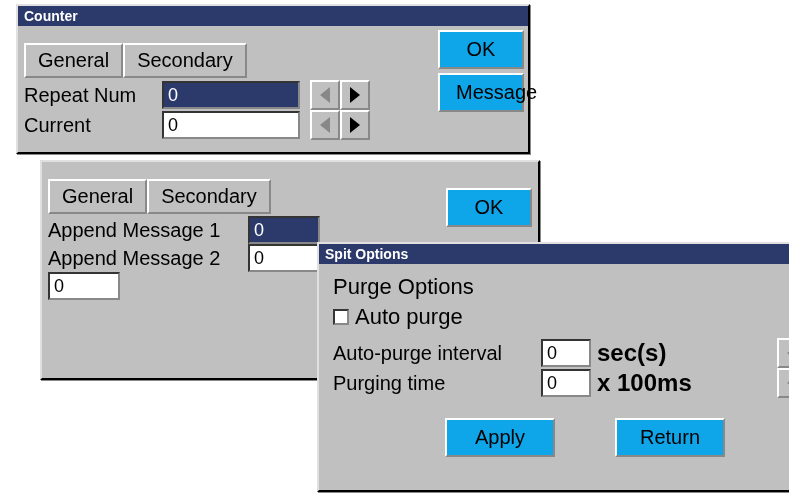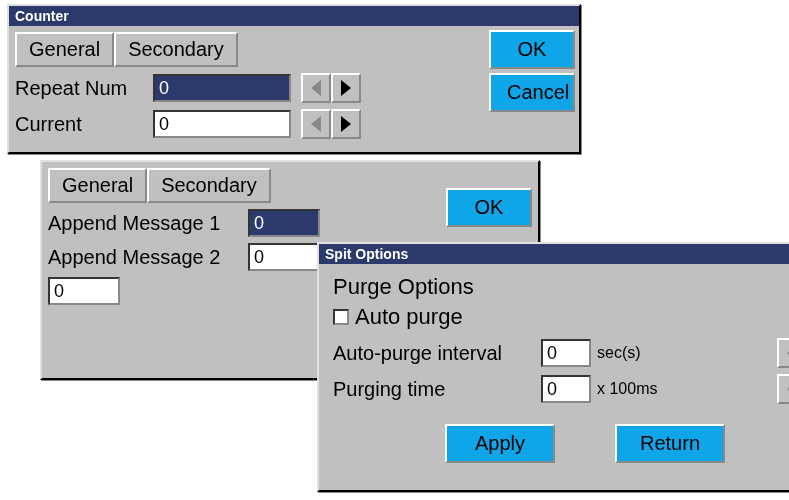--- a/index.html
+++ b/index.html
@@ -159,7 +159,7 @@
 </head>
 <body>
 
-<div class="window" style="left:7px; top:4px; width:574px; height:150px;">
+<div class="window" style="left:16px; top:4px; width:514px; height:150px;">
   <div class="titlebar">
     <span>Counter</span>
   </div>

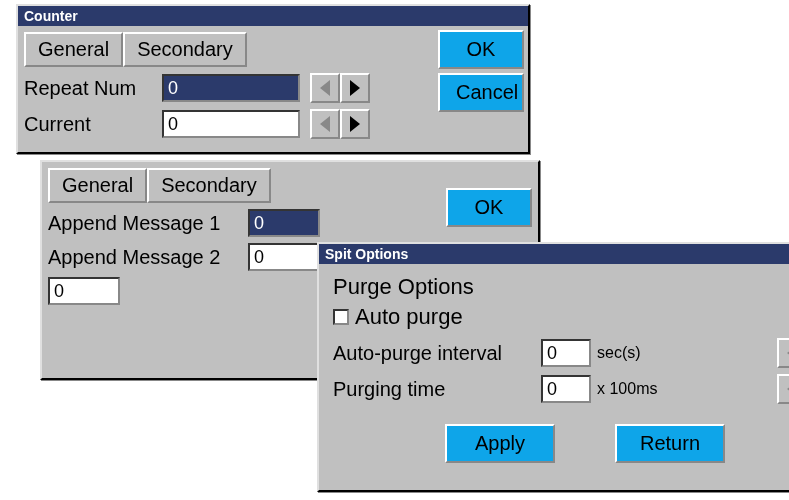--- a/index.html
+++ b/index.html
@@ -49,7 +49,7 @@
     cursor: pointer;
   }
   .client {
-    padding: 6px 6px 10px 6px;
+    padding: 17px 6px 10px 6px;
     background: #c0c0c0;
   }
   .tabs {

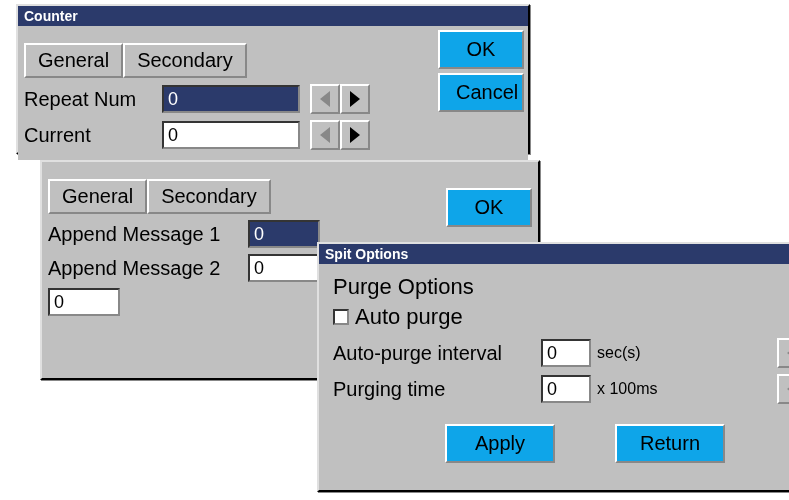--- a/index.html
+++ b/index.html
@@ -80,7 +80,6 @@
   .row {
     display: flex;
     align-items: center;
-    margin-top: 6px;
   }
   .row-label {
     font-size: 20px;

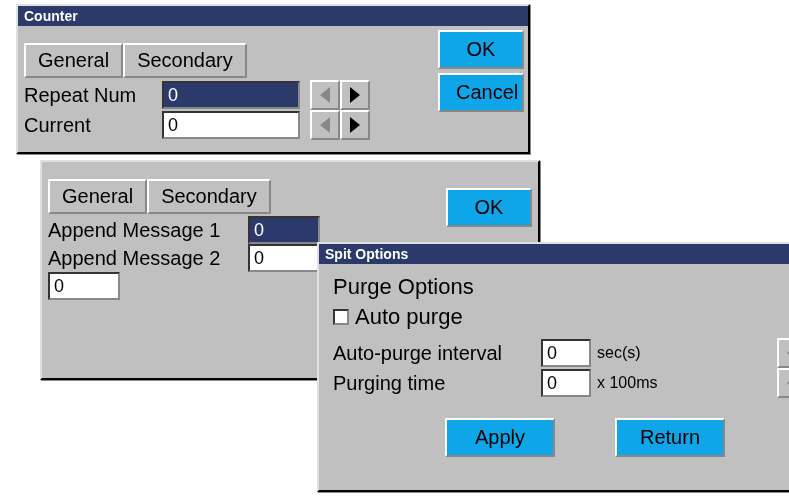--- a/index.html
+++ b/index.html
@@ -194,7 +194,7 @@
   </div>
   <div class="btn-stack" style="right:4px; top:24px;">
     <div class="btn" style="width:86px; margin-bottom:4px;"><span>OK</span></div>
-    <div class="btn" style="width:86px;"><span>Cancel</span></div>
+    <div class="btn" style="width:86px;"><span>Message</span></div>
   </div>
 </div>
 

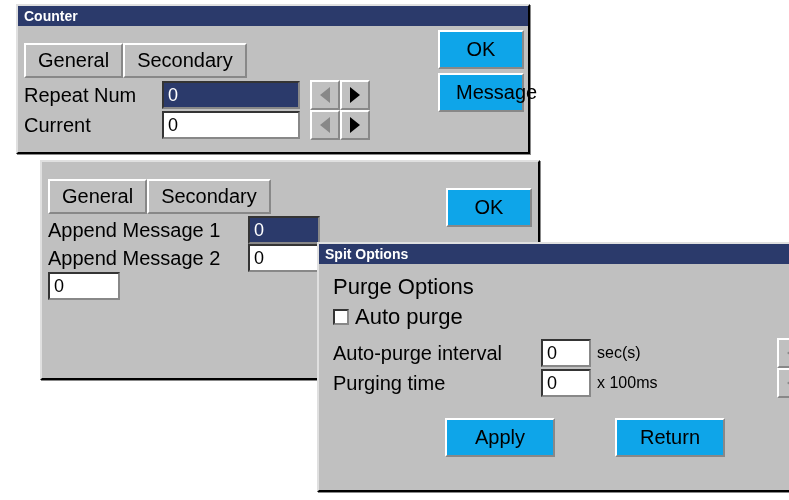--- a/index.html
+++ b/index.html
@@ -151,8 +151,9 @@
     margin-right: 6px;
   }
   .unit {
-    font-size: 16px;
+    font-size: 24px;
     margin: 0 6px;
+    font-weight: bold;
   }
 </style>
 </head>

